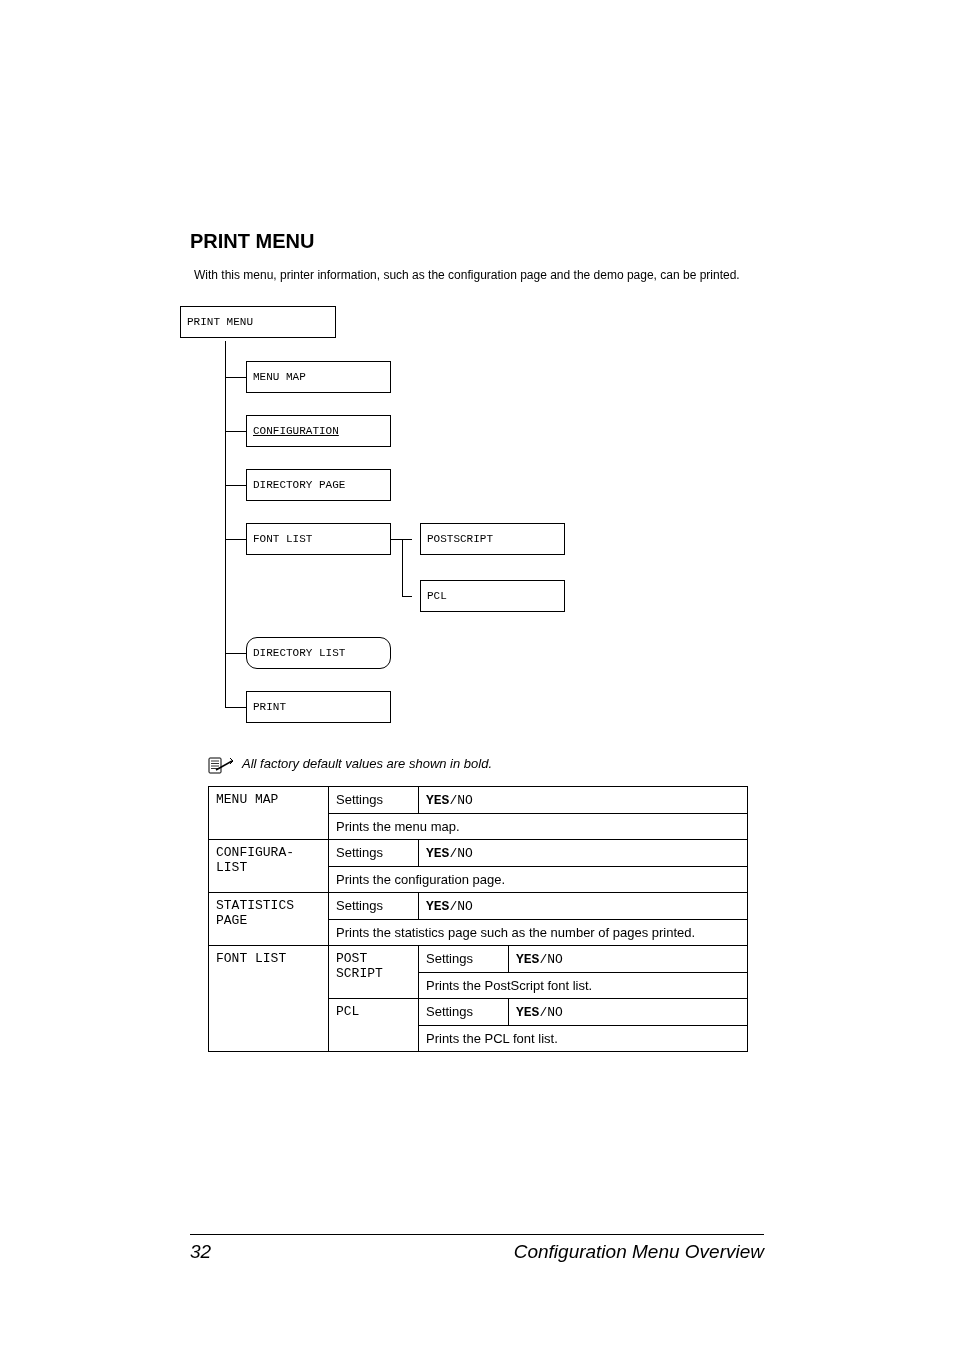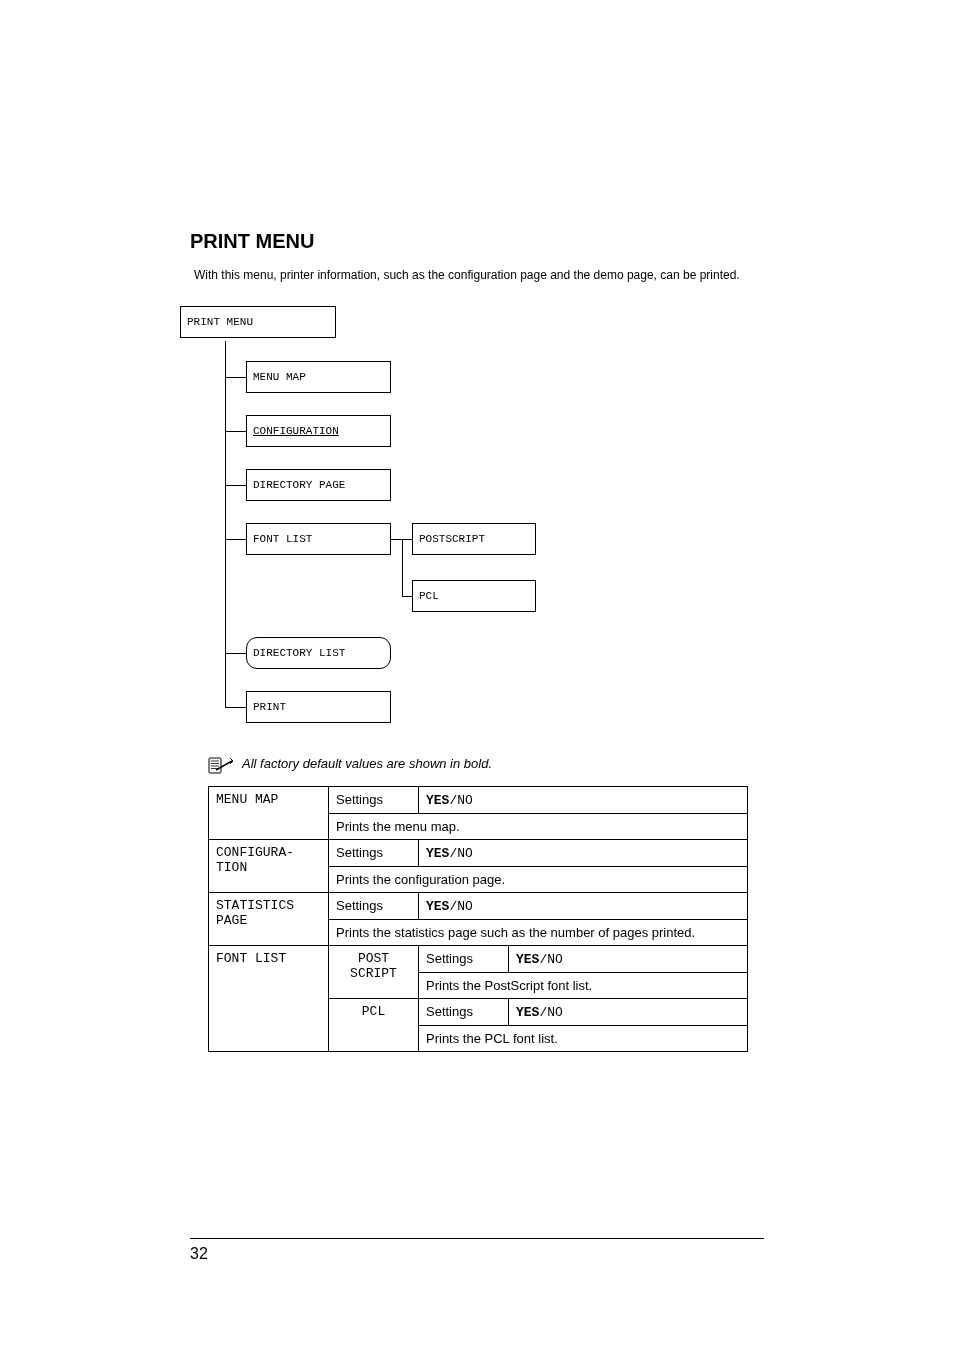--- a/index.html
+++ b/index.html
@@ -51,8 +51,8 @@
       width: 145px;
     }
     .sub-box {
-      left: 232px;
-      width: 124px;
+      left: 240px;
+      width: 145px;
     }
     
     .line {

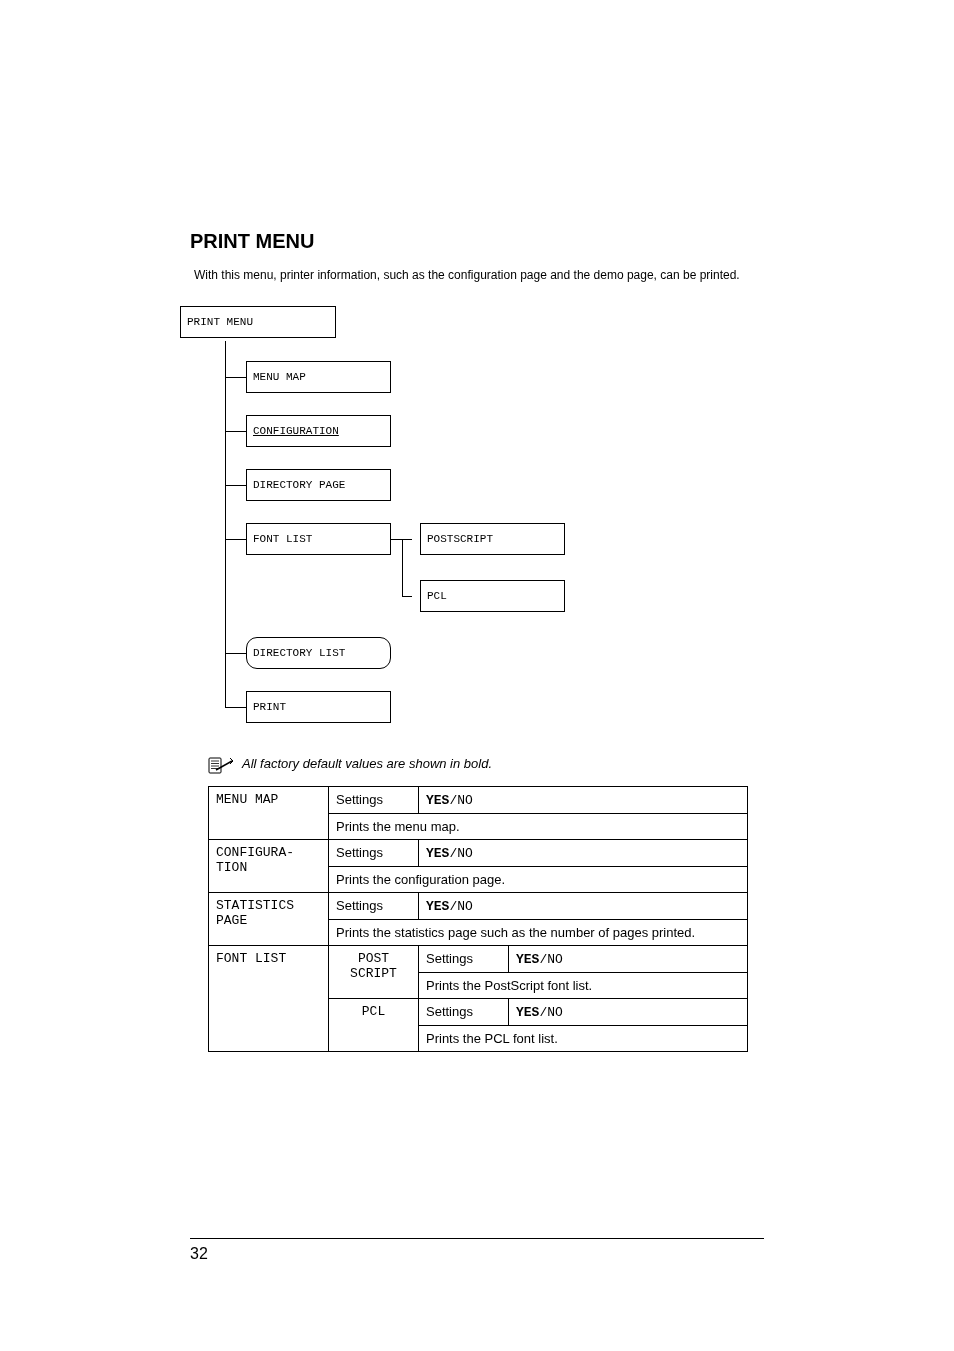--- a/index.html
+++ b/index.html
@@ -190,7 +190,7 @@
   </tr>
 
   <tr>
-    <td class="mono col-label" rowspan="2"><span>CONFIGURA-</span><br><span>TION</span></td>
+    <td class="mono col-label" rowspan="2"><span>CONFIGURA-</span><br><span>LIST</span></td>
     <td class="col-sub1a">Settings</td>
     <td colspan="2"><span class="mono bold">YES</span><span class="mono">/</span><span class="mono">NO</span></td>
   </tr>

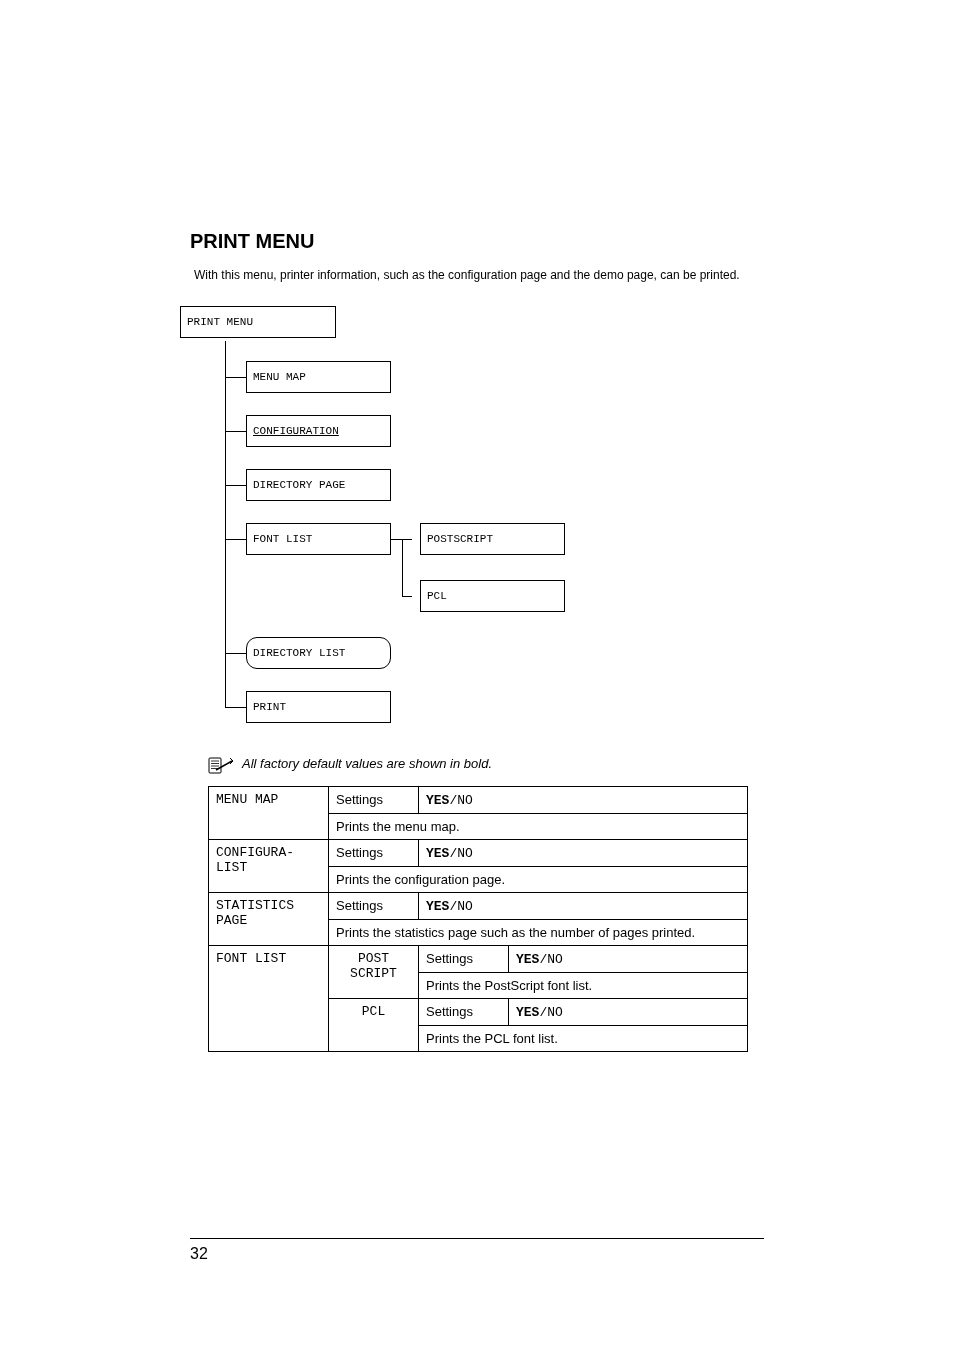--- a/index.html
+++ b/index.html
@@ -100,7 +100,6 @@
     }
     .col-sub1b {
       width: 90px;
-      text-align: center;
     }
     .col-sub2 {
       width: 90px;

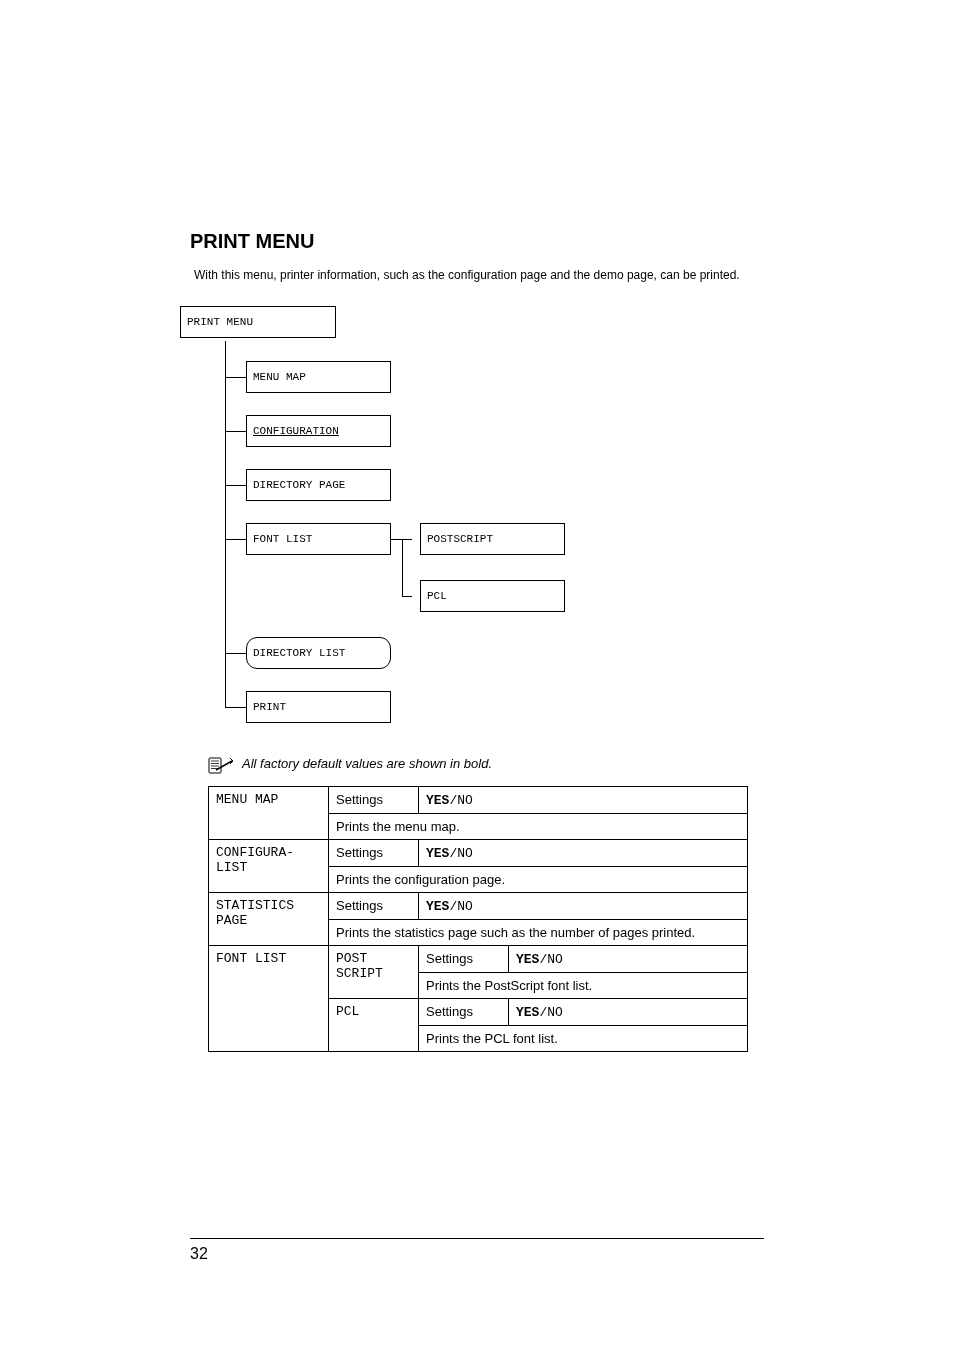--- a/index.html
+++ b/index.html
@@ -116,7 +116,8 @@
       align-items: baseline;
     }
     .page-num {
-      font-size: 16px;
+      font-style: italic;
+      font-size: 19px;
     }
     .footer-title {
       font-style: italic;

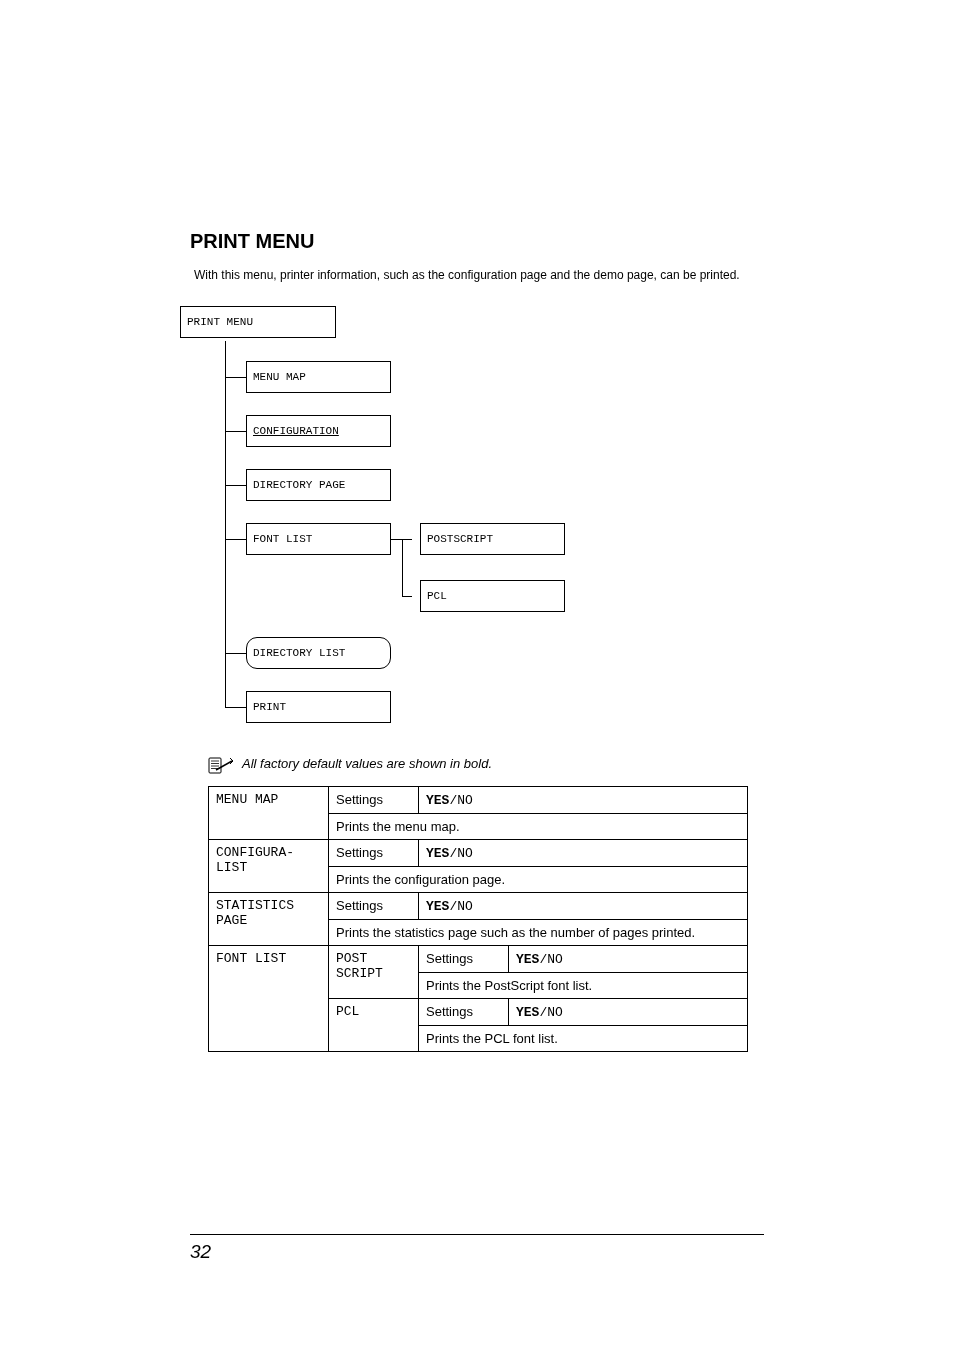--- a/index.html
+++ b/index.html
@@ -229,6 +229,7 @@
 
 <div class="footer">
   <span class="page-num">32</span>
+  <span class="footer-title">Configuration Menu Overview</span>
 </div>
 
 </body></html>

